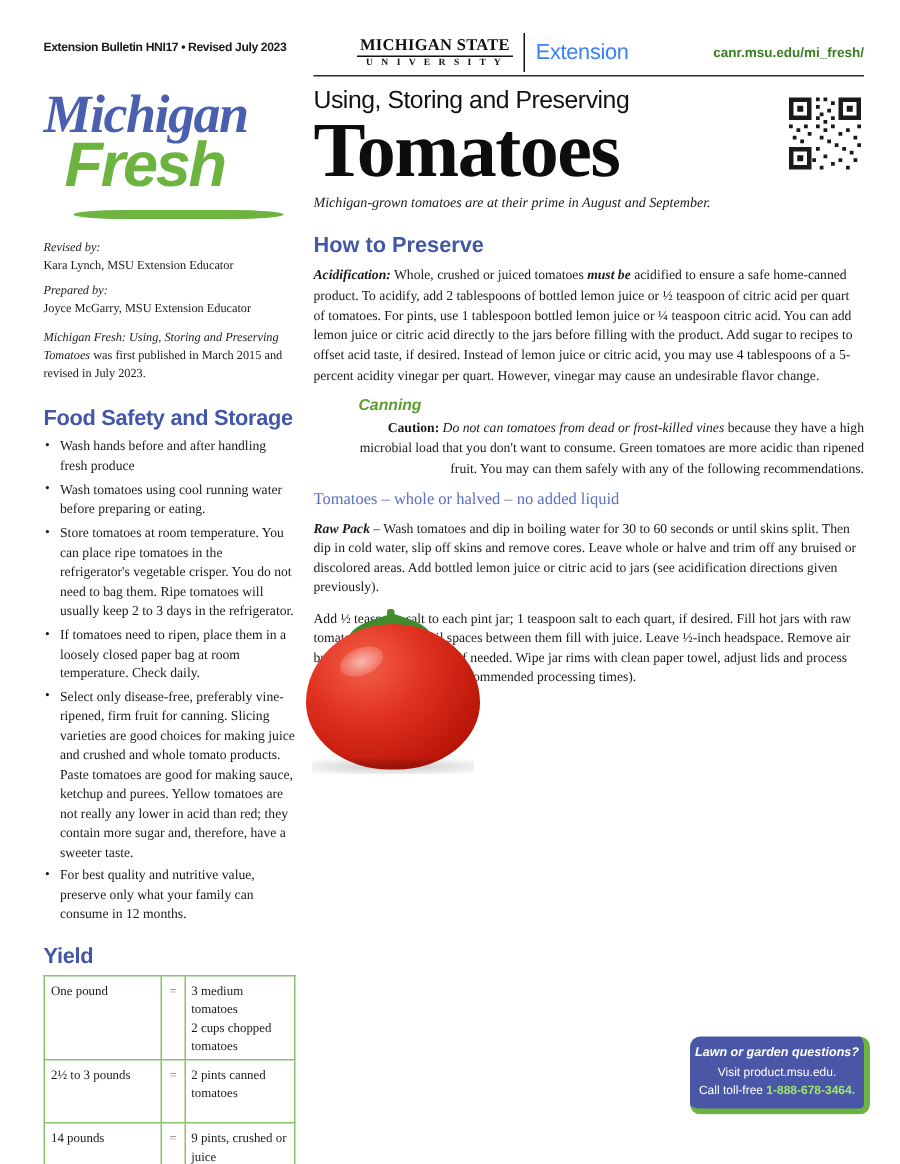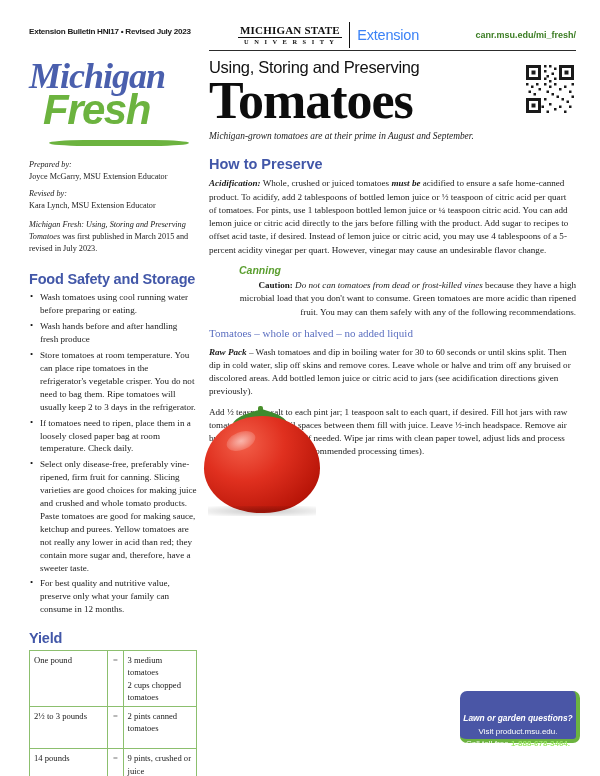--- a/index.html
+++ b/index.html
@@ -238,12 +238,12 @@
 
   <div class="credits">
     <div class="grp">
+      <div class="lbl">Revised by:</div>
+      <div>Kara Lynch, MSU Extension Educator</div>
+    </div>
+    <div class="grp">
       <div class="lbl">Prepared by:</div>
       <div>Joyce McGarry, MSU Extension Educator</div>
-    </div>
-    <div class="grp">
-      <div class="lbl">Revised by:</div>
-      <div>Kara Lynch, MSU Extension Educator</div>
     </div>
     <div class="note">
       <i>Michigan Fresh: Using, Storing and Preserving Tomatoes</i><span> was first published in March 2015 and revised in July 2023.</span>

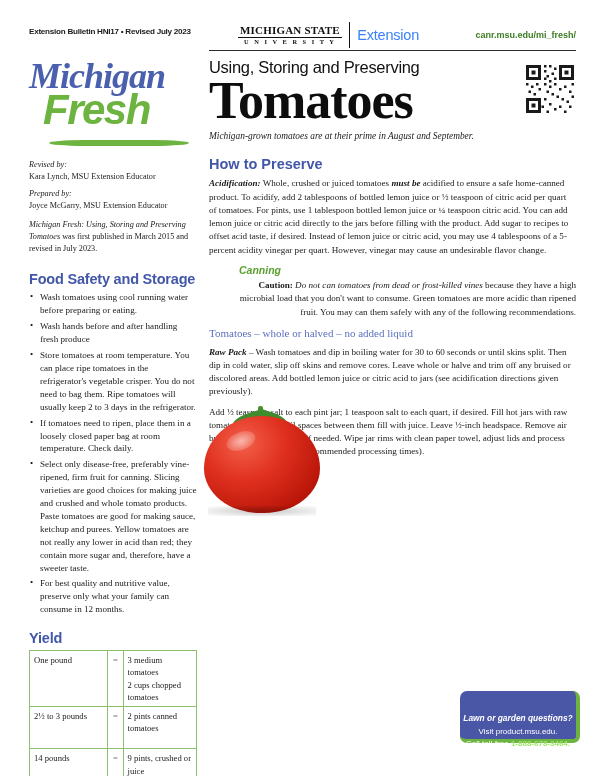--- a/index.html
+++ b/index.html
@@ -252,8 +252,8 @@
 
   <div class="h2">Food Safety and Storage</div>
   <ul class="bullets">
+    <li>Wash hands before and after handling fresh produce</li>
     <li>Wash tomatoes using cool running water before preparing or eating.</li>
-    <li>Wash hands before and after handling fresh produce</li>
     <li>Store tomatoes at room temperature. You can place ripe tomatoes in the refrigerator's vegetable crisper. You do not need to bag them. Ripe tomatoes will usually keep 2 to 3 days in the refrigerator.</li>
     <li>If tomatoes need to ripen, place them in a loosely closed paper bag at room temperature. Check daily.</li>
     <li>Select only disease-free, preferably vine-ripened, firm fruit for canning. Slicing varieties are good choices for making juice and crushed and whole tomato products. Paste tomatoes are good for making sauce, ketchup and purees. Yellow tomatoes are not really any lower in acid than red; they contain more sugar and, therefore, have a sweeter taste.</li>

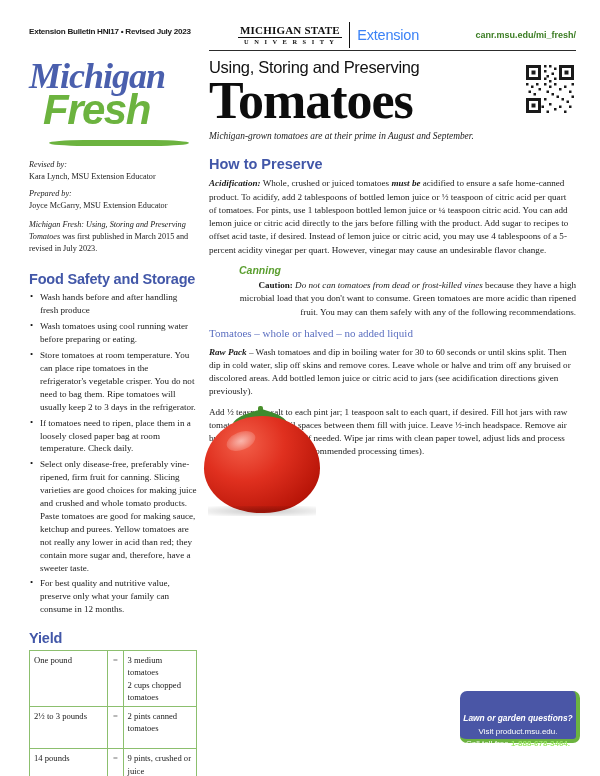--- a/index.html
+++ b/index.html
@@ -202,7 +202,7 @@
     border-right:4px solid #6cb33f; border-bottom:4px solid #6cb33f;
     color:#ffffff; text-align:center;
     font-family:"Liberation Sans", sans-serif;
-    padding-top:22px;
+    padding-top:5px;
   }
   .callout .l1 { font-weight:700; font-style:italic; font-size:8.4px; margin-bottom:3px; }
   .callout .l2 { font-size:8px; line-height:1.5; }

